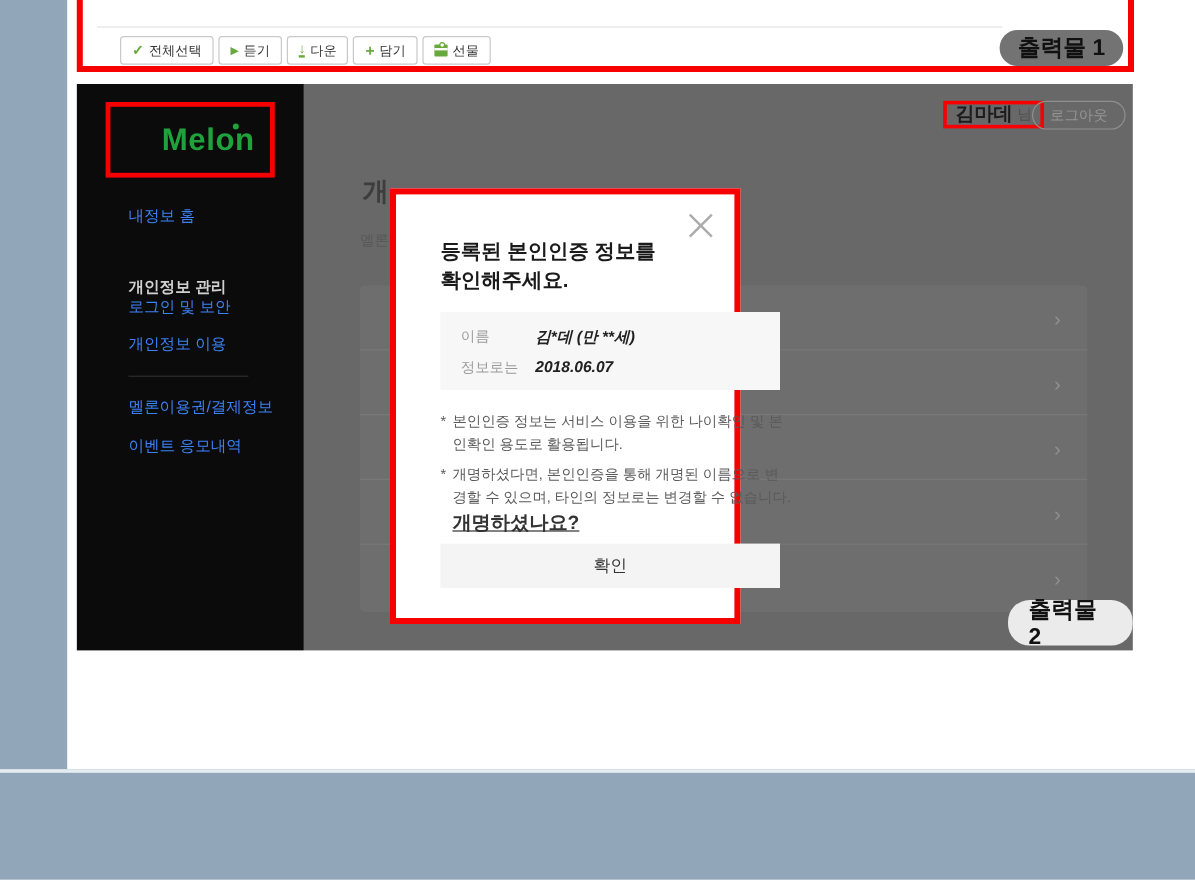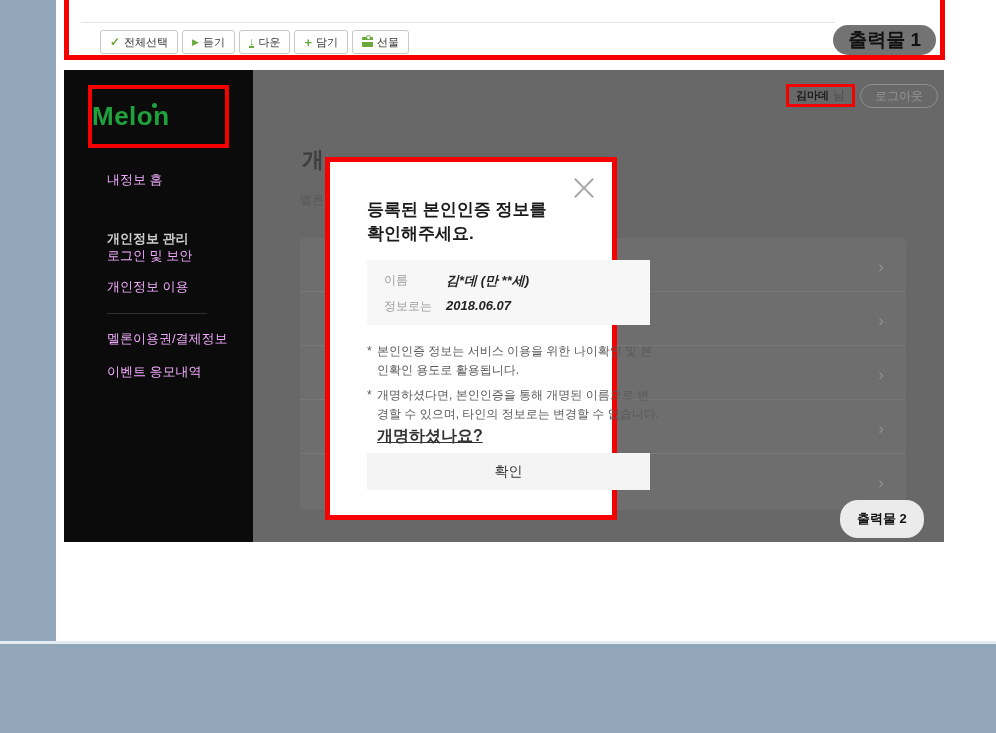--- a/index.html
+++ b/index.html
@@ -48,7 +48,7 @@
 
   .user-box { left:722px; top:14px; height:23px; padding:0 7px; border:3px solid #f70000;
               display:flex; align-items:center; gap:4px; background:transparent; }
-  .user-name { font-size:11px; font-weight:bold; color:#1c1c1c; }
+  .user-name { font-size:16px; font-weight:bold; color:#1c1c1c; }
   .user-suffix { font-size:12px; color:#4e4e4e; }
   .logout-btn { left:796px; top:14px; width:78px; height:24px; border:1px solid #8f8f8f;
                 border-radius:12px; display:flex; align-items:center; justify-content:center;

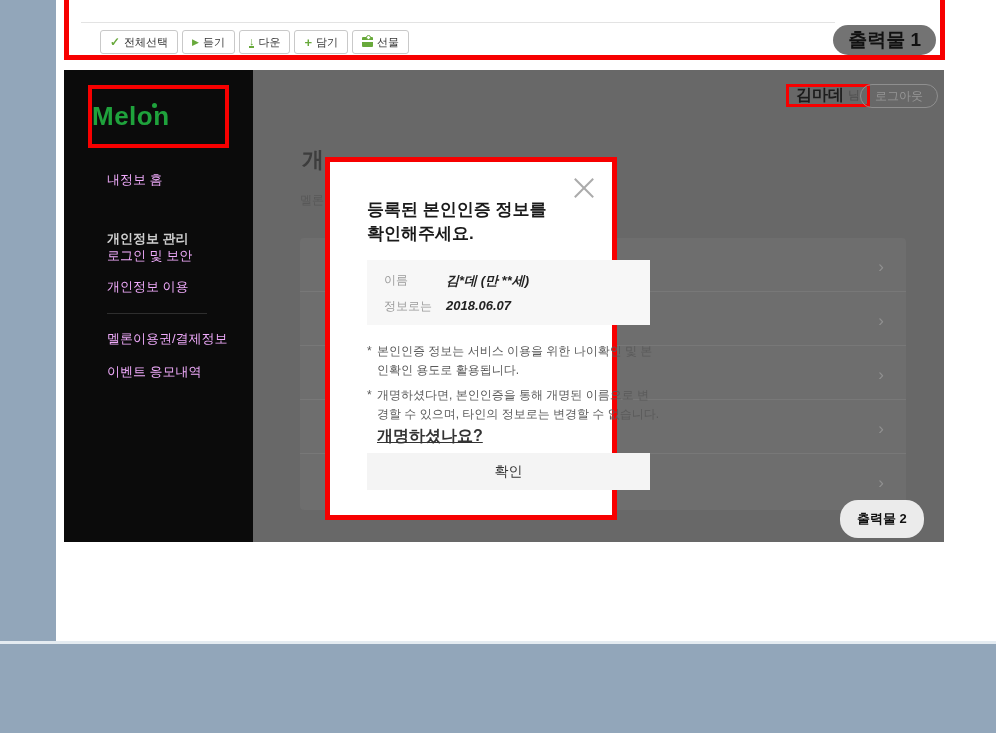--- a/index.html
+++ b/index.html
@@ -38,7 +38,7 @@
 
   .sidebar { left:0; top:0; width:189px; height:472px; background:#0b0b0b; }
   .logo-box { left:24px; top:15px; width:141px; height:63px; border:4px solid #f70000;
-              display:flex; align-items:center; justify-content:flex-start; }
+              display:flex; align-items:center; justify-content:center;padding-left:30px; }
   .logo { color:#1fa23c; font-size:26px; font-weight:bold; letter-spacing:0.5px; position:relative; }
   .logo .dot { position:absolute; right:13px; top:2px; width:5px; height:5px;
                border-radius:50%; background:#1fa23c; }

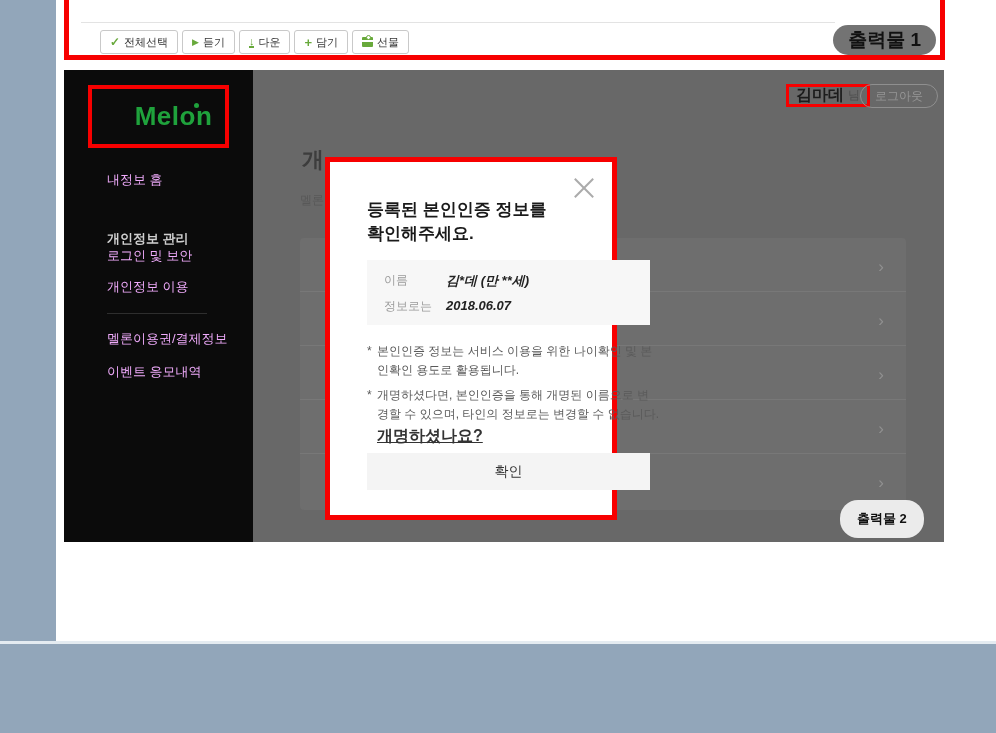--- a/index.html
+++ b/index.html
@@ -42,7 +42,7 @@
   .logo { color:#1fa23c; font-size:26px; font-weight:bold; letter-spacing:0.5px; position:relative; }
   .logo .dot { position:absolute; right:13px; top:2px; width:5px; height:5px;
                border-radius:50%; background:#1fa23c; }
-  .menu-item { left:43px; font-size:13px; color:#f0abfc; cursor:pointer; white-space:nowrap; }
+  .menu-item { left:43px; font-size:13px; color:#3b82f6; cursor:pointer; white-space:nowrap; }
   .menu-item.active { color:#d0d0d0; font-weight:bold;margin-top:22px; }
   .menu-divider { left:43px; top:243px; width:100px; height:1px; background:#2e2e2e; }
 

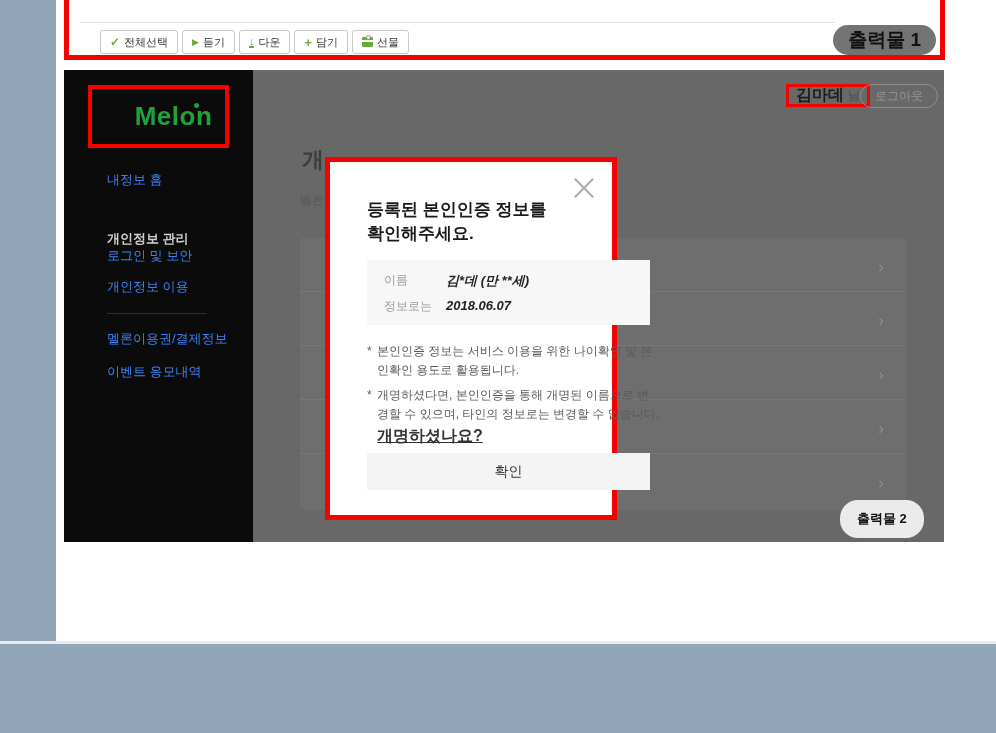--- a/index.html
+++ b/index.html
@@ -62,7 +62,7 @@
   .panel-row:last-child { border-bottom:none; }
   .chevron { position:absolute; right:22px; top:19px; font-size:17px; color:#909090; }
 
-  .badge2 { left:776px; top:430px; height:38px; padding:0 17px; font-size:13px; background:#ebebeb; }
+  .badge2 { left:776px; top:430px; height:38px; padding:0 17px; font-size:19px; background:#ebebeb; }
 
   
   .modal { left:261px; top:87px; width:292px; height:363px; background:#ffffff;

